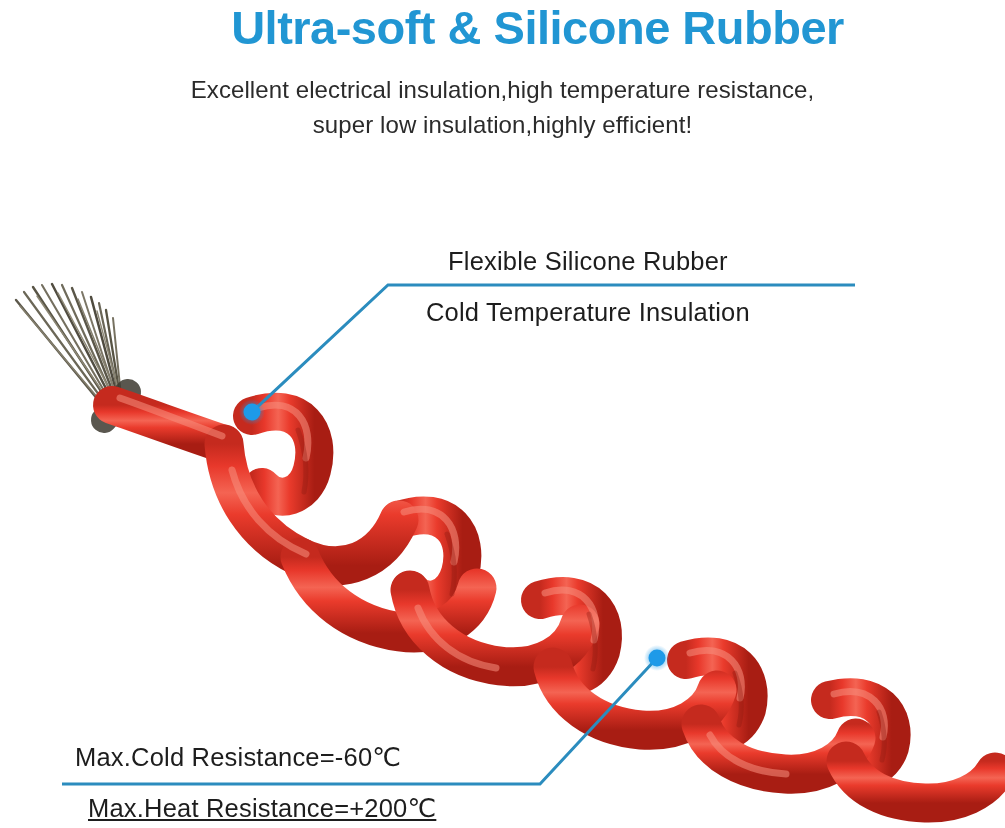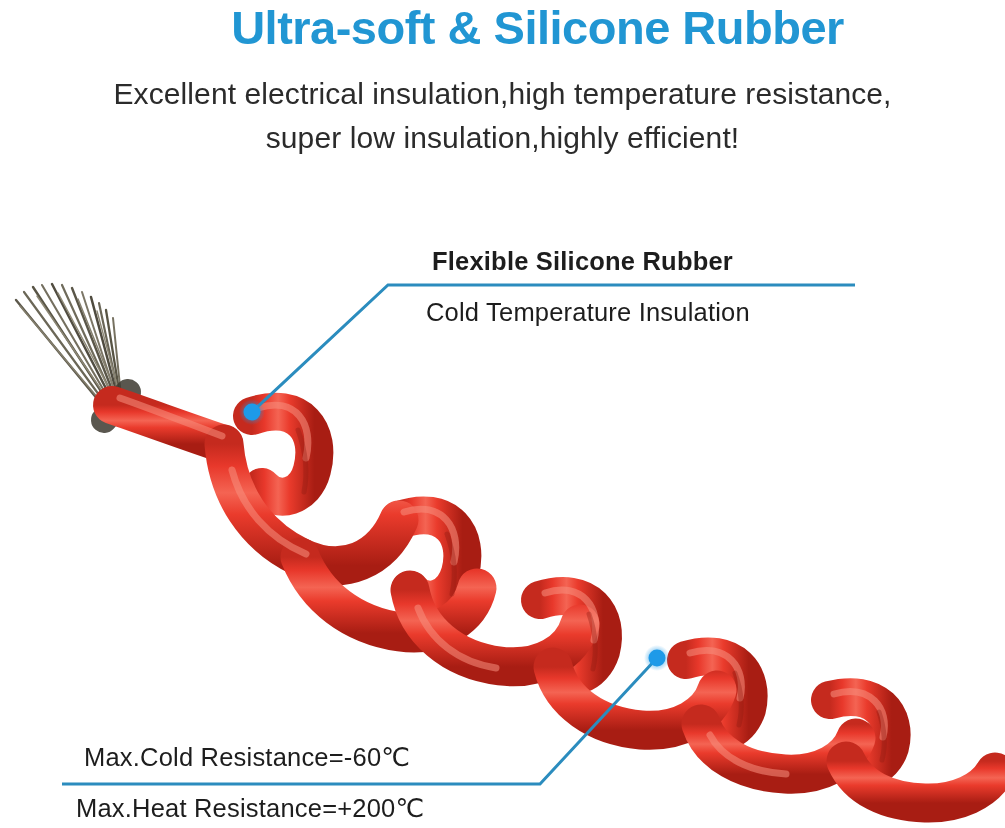--- a/index.html
+++ b/index.html
@@ -41,7 +41,7 @@
     top: 72px;
     width: 1005px;
     text-align: center;
-    font-size: 30px;
+    font-size: 24px;
     color: #2b2b2b;
     line-height: 1.46;
     letter-spacing: 0.1px;

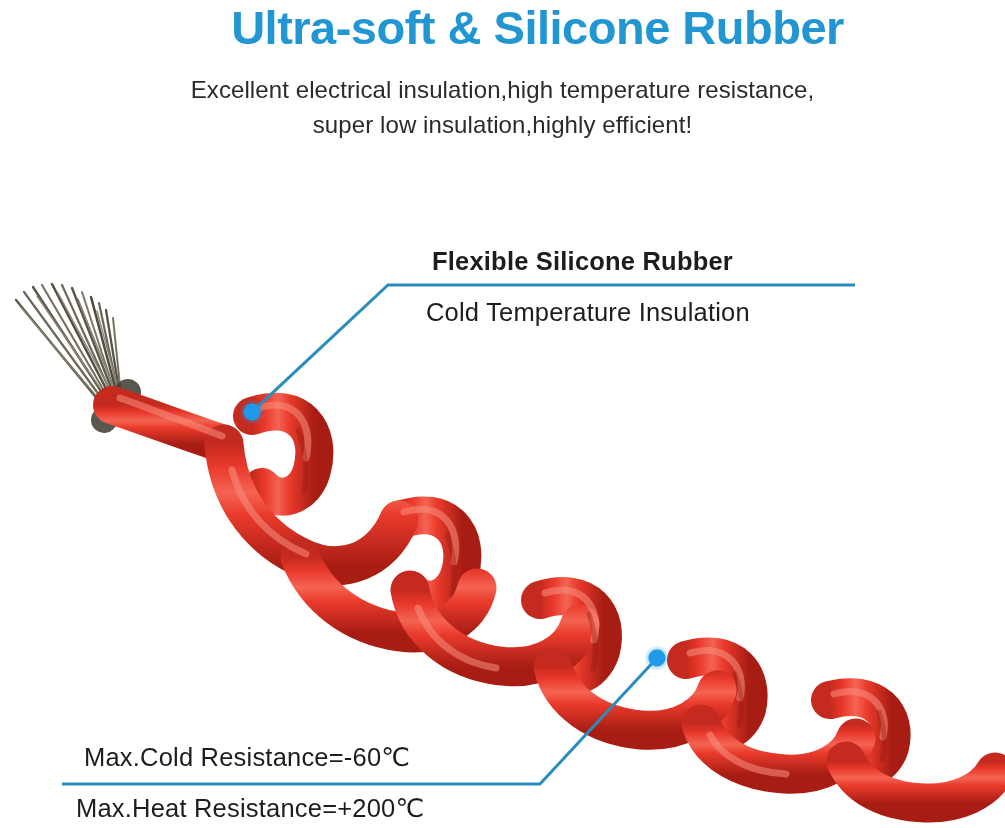--- a/index.html
+++ b/index.html
@@ -67,7 +67,7 @@
     white-space: nowrap;
     letter-spacing: 0.2px;
   }
-  #callout-top-upper  { left: 432px; top: 247px; font-weight: bold; }
+  #callout-top-upper  { left: 448px; top: 247px; }
   #callout-top-lower  { left: 426px; top: 298px; }
   #callout-bot-upper  { left: 84px;  top: 742px; }
   #callout-bot-lower  { left: 76px;  top: 793px; }

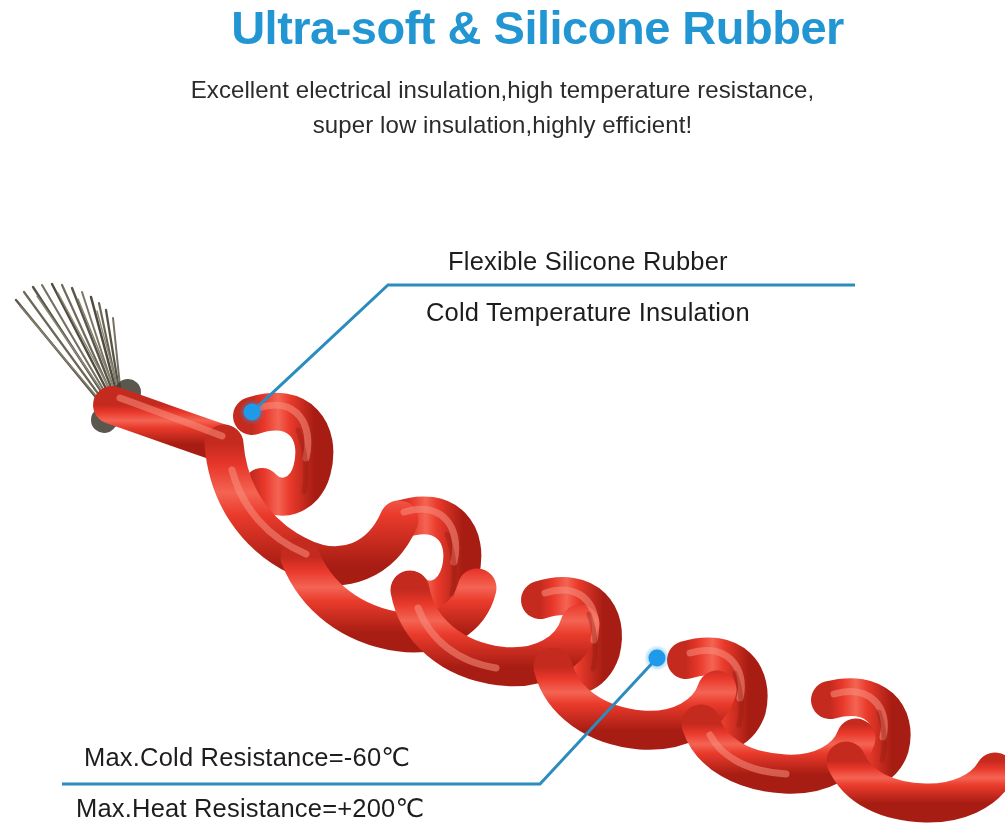--- a/index.html
+++ b/index.html
@@ -69,7 +69,7 @@
   }
   #callout-top-upper  { left: 448px; top: 247px; }
   #callout-top-lower  { left: 426px; top: 298px; }
-  #callout-bot-upper  { left: 84px;  top: 742px; }
+  #callout-bot-upper  { left: 75px;  top: 742px; }
   #callout-bot-lower  { left: 76px;  top: 793px; }
 </style>
 </head>

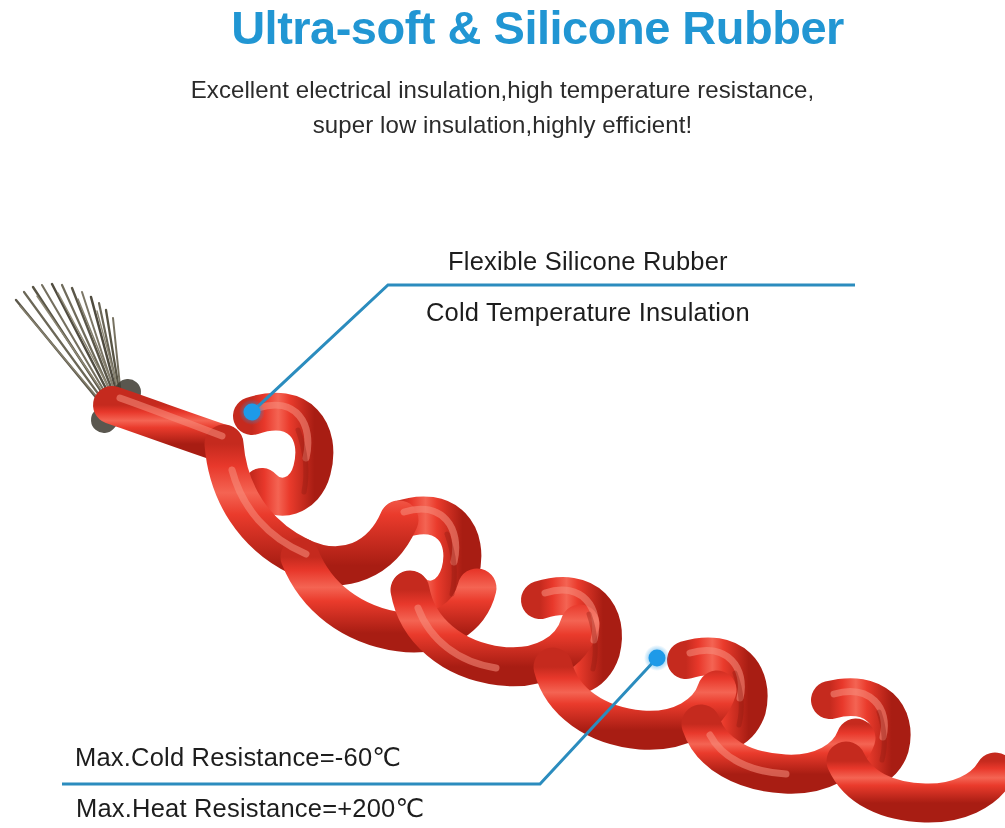--- a/index.html
+++ b/index.html
@@ -70,7 +70,7 @@
   #callout-top-upper  { left: 448px; top: 247px; }
   #callout-top-lower  { left: 426px; top: 298px; }
   #callout-bot-upper  { left: 75px;  top: 742px; }
-  #callout-bot-lower  { left: 76px;  top: 793px; }
+  #callout-bot-lower  { left: 88px;  top: 793px; text-decoration: underline; }
 </style>
 </head>
 <body>

